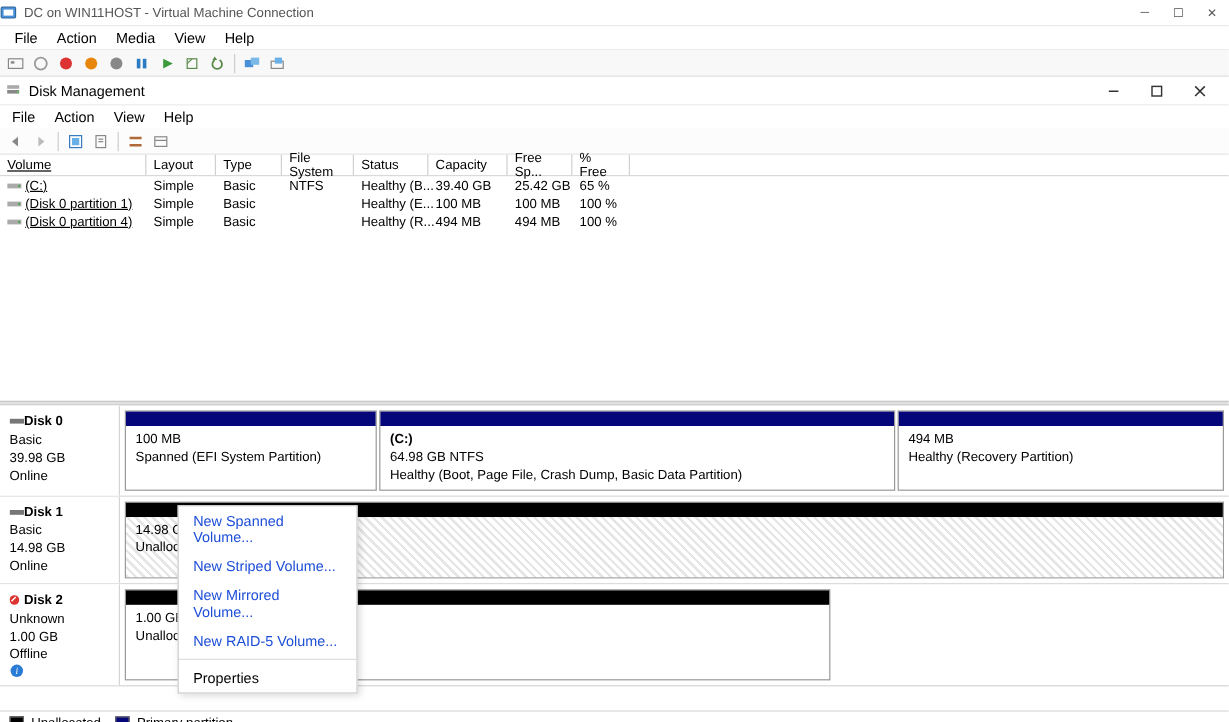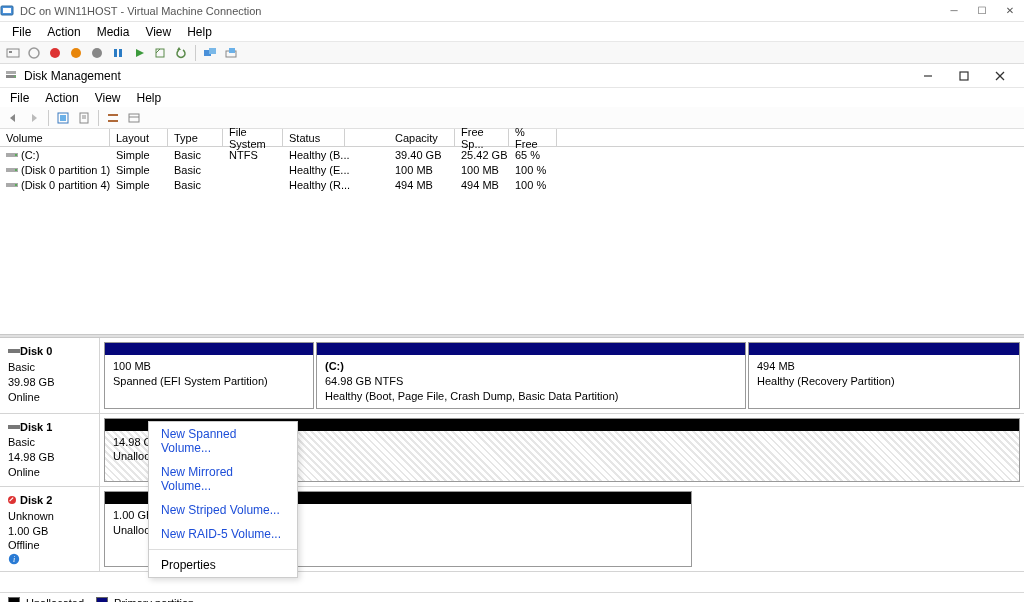--- a/index.html
+++ b/index.html
@@ -55,7 +55,7 @@
 
   svg { display:block; }
 
-  .c-vol { width:110px; }
+  .c-vol { width:122px;text-decoration:underline; }
   .c-layout { width:58px; }
   .c-type { width:55px; }
   .c-fs { width:60px; }

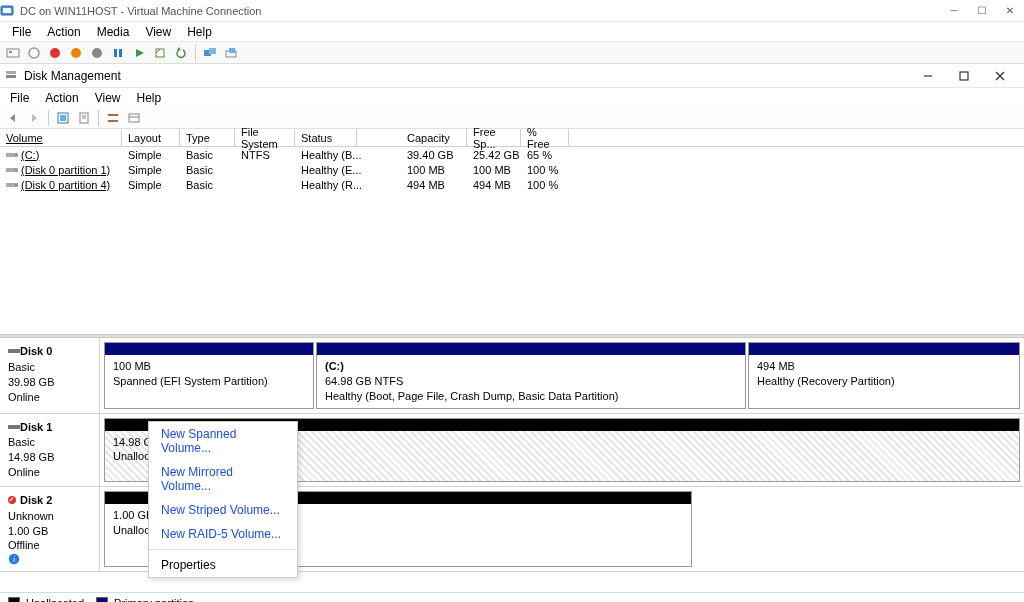--- a/index.html
+++ b/index.html
@@ -60,7 +60,7 @@
   .c-type { width:55px; }
   .c-fs { width:60px; }
   .c-status { width:62px; }
-  .c-cap { width:66px;margin-left:44px; }
+  .c-cap { width:66px; }
   .c-free { width:54px; }
   .c-pfree { width:48px; }
 </style>

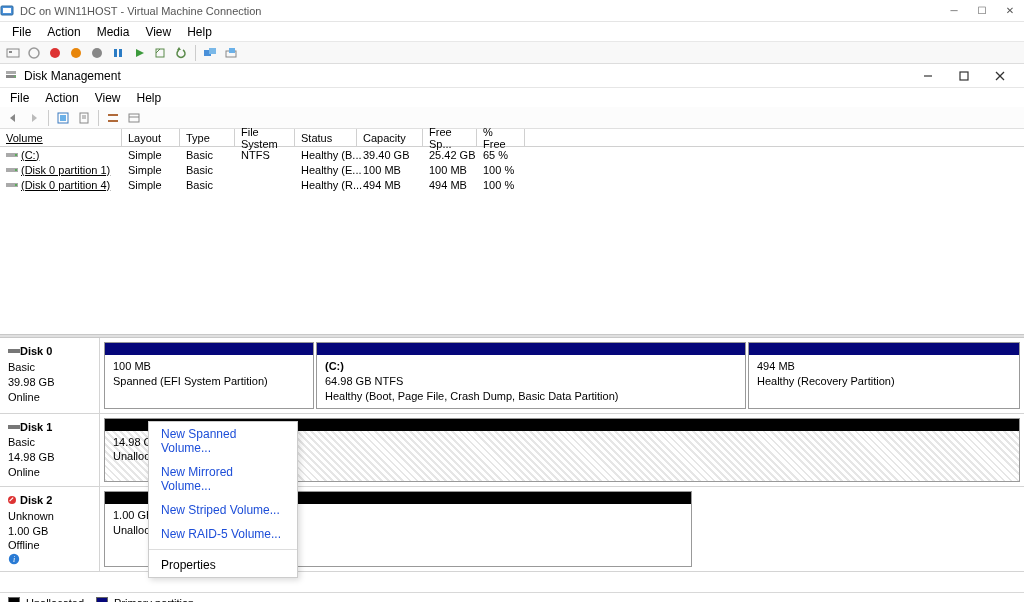--- a/index.html
+++ b/index.html
@@ -405,8 +405,8 @@
 
 <div class="ctx-menu">
   <div class="ctx-item disabled">New Spanned Volume...</div>
+  <div class="ctx-item disabled">New Striped Volume...</div>
   <div class="ctx-item disabled">New Mirrored Volume...</div>
-  <div class="ctx-item disabled">New Striped Volume...</div>
   <div class="ctx-item disabled">New RAID-5 Volume...</div>
   <div class="ctx-sep"></div>
   <div class="ctx-item">Properties</div>

